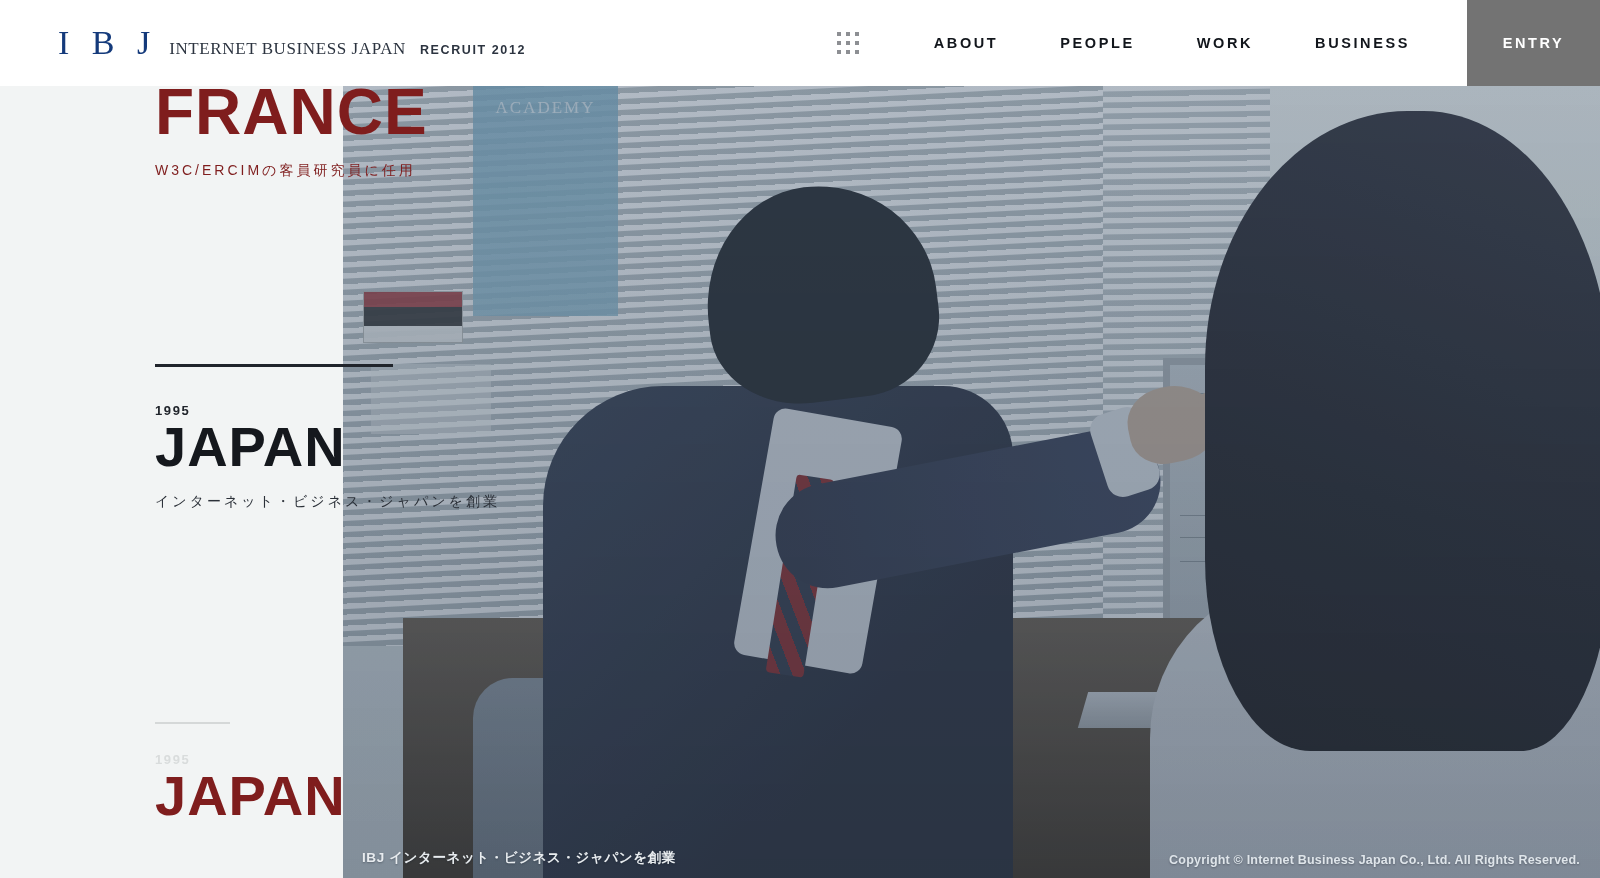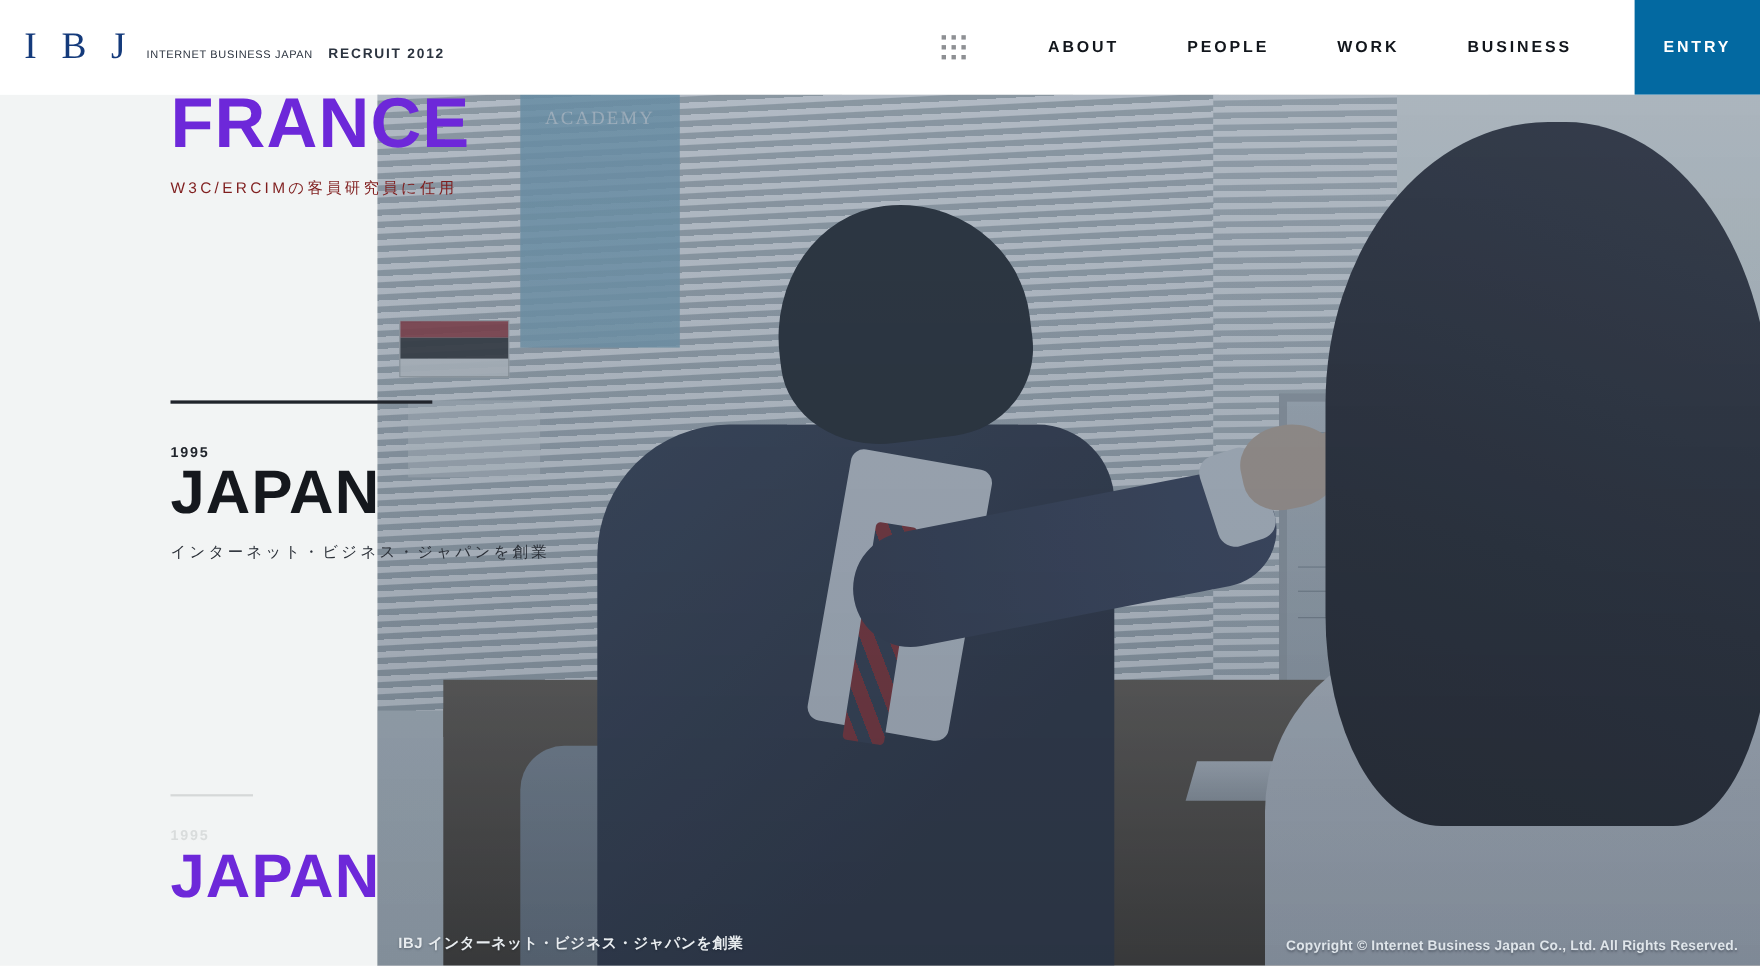--- a/index.html
+++ b/index.html
@@ -20,6 +20,7 @@
     background:#ffffff;
     display:flex; align-items:center;
     z-index:40;
+    padding-left:36px;
   }
   .brand {
     display:flex; align-items:baseline;

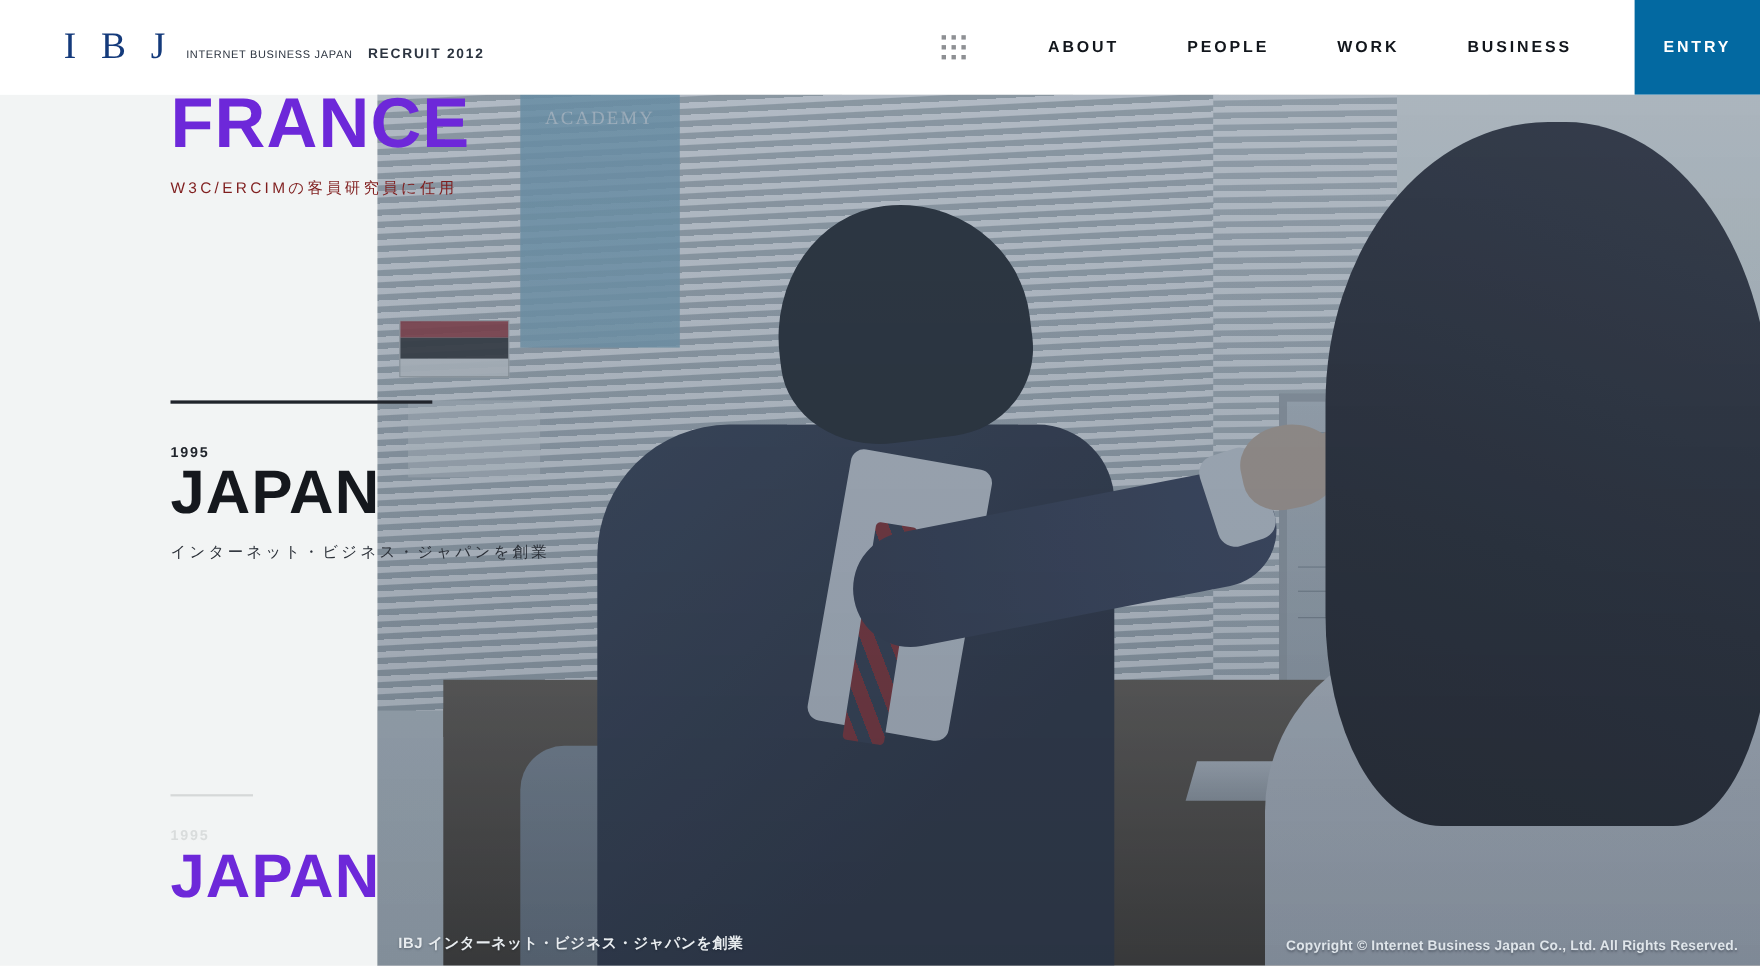--- a/index.html
+++ b/index.html
@@ -34,8 +34,8 @@
     line-height:1;
   }
   .brand-name {
-    font-family:Liberation Sans, sans-serif;
-    font-size:10px;
+    font-family:Liberation Serif, serif;
+    font-size:17px;
     letter-spacing:.6px;
     color:#2c3440;
     margin-left:12px;

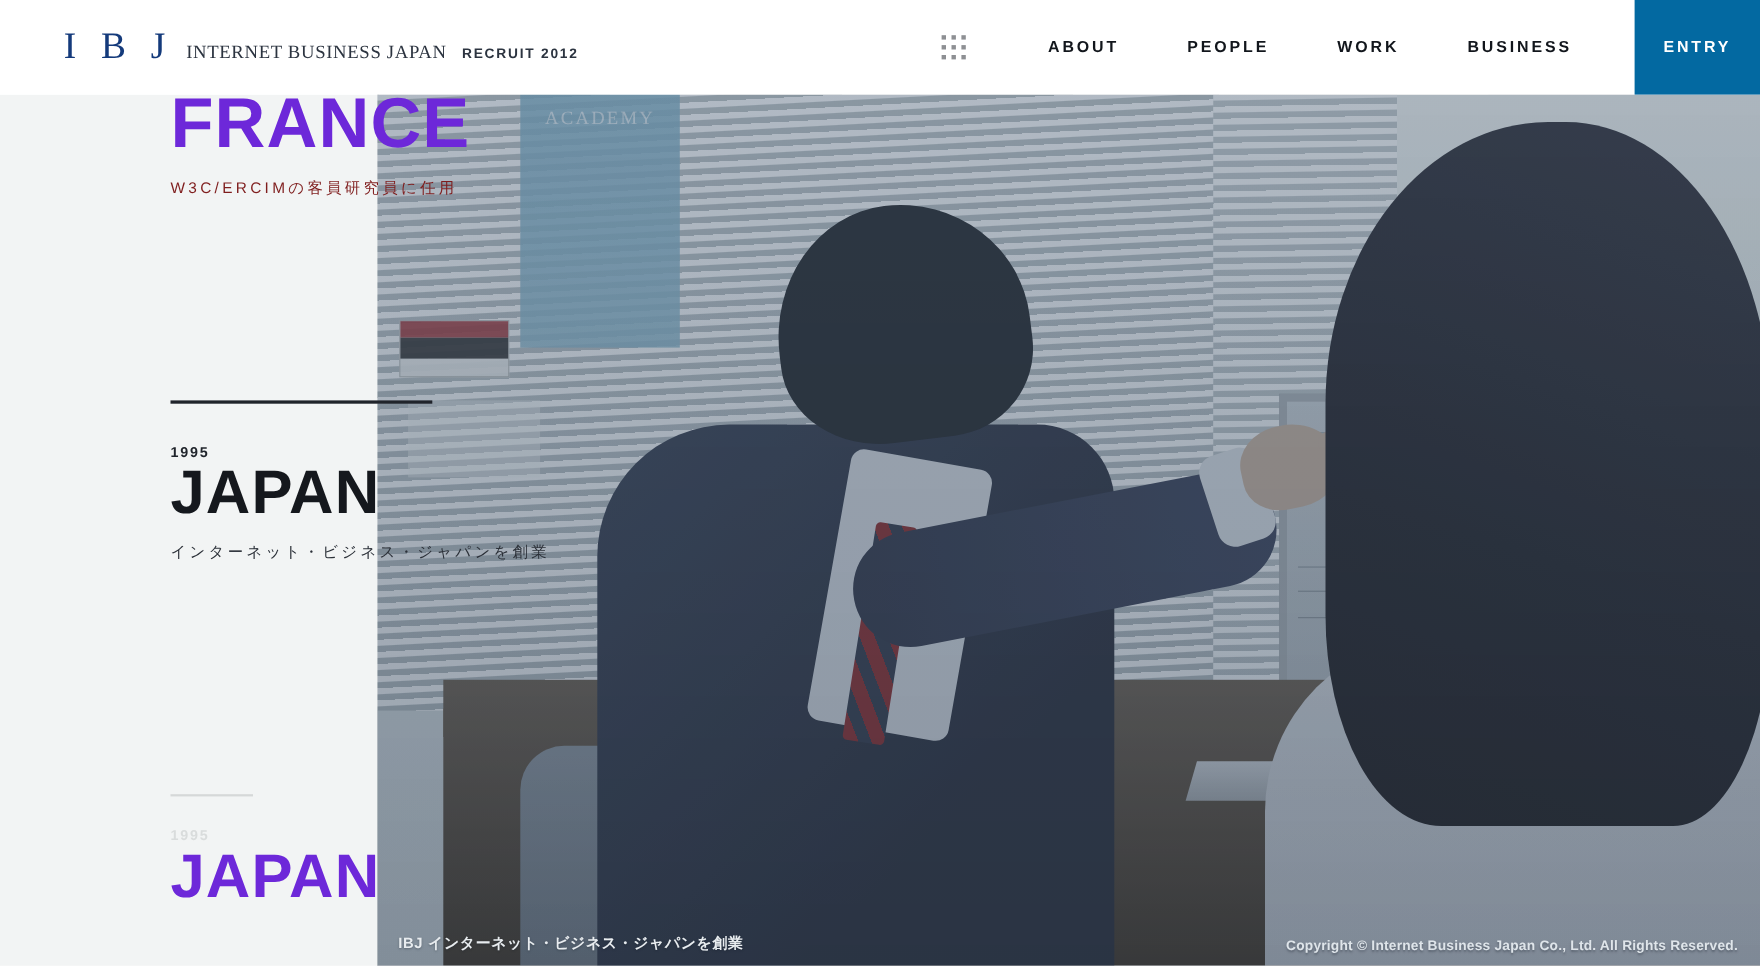--- a/index.html
+++ b/index.html
@@ -75,8 +75,8 @@
   }
 
   .entry-btn {
-    width:114px; height:86px;
-    background:#0369a1;
+    width:133px; height:86px;
+    background:#737373;
     color:#ffffff;
     display:flex; align-items:center; justify-content:center;
     font-size:14.5px; font-weight:700; letter-spacing:2.6px;

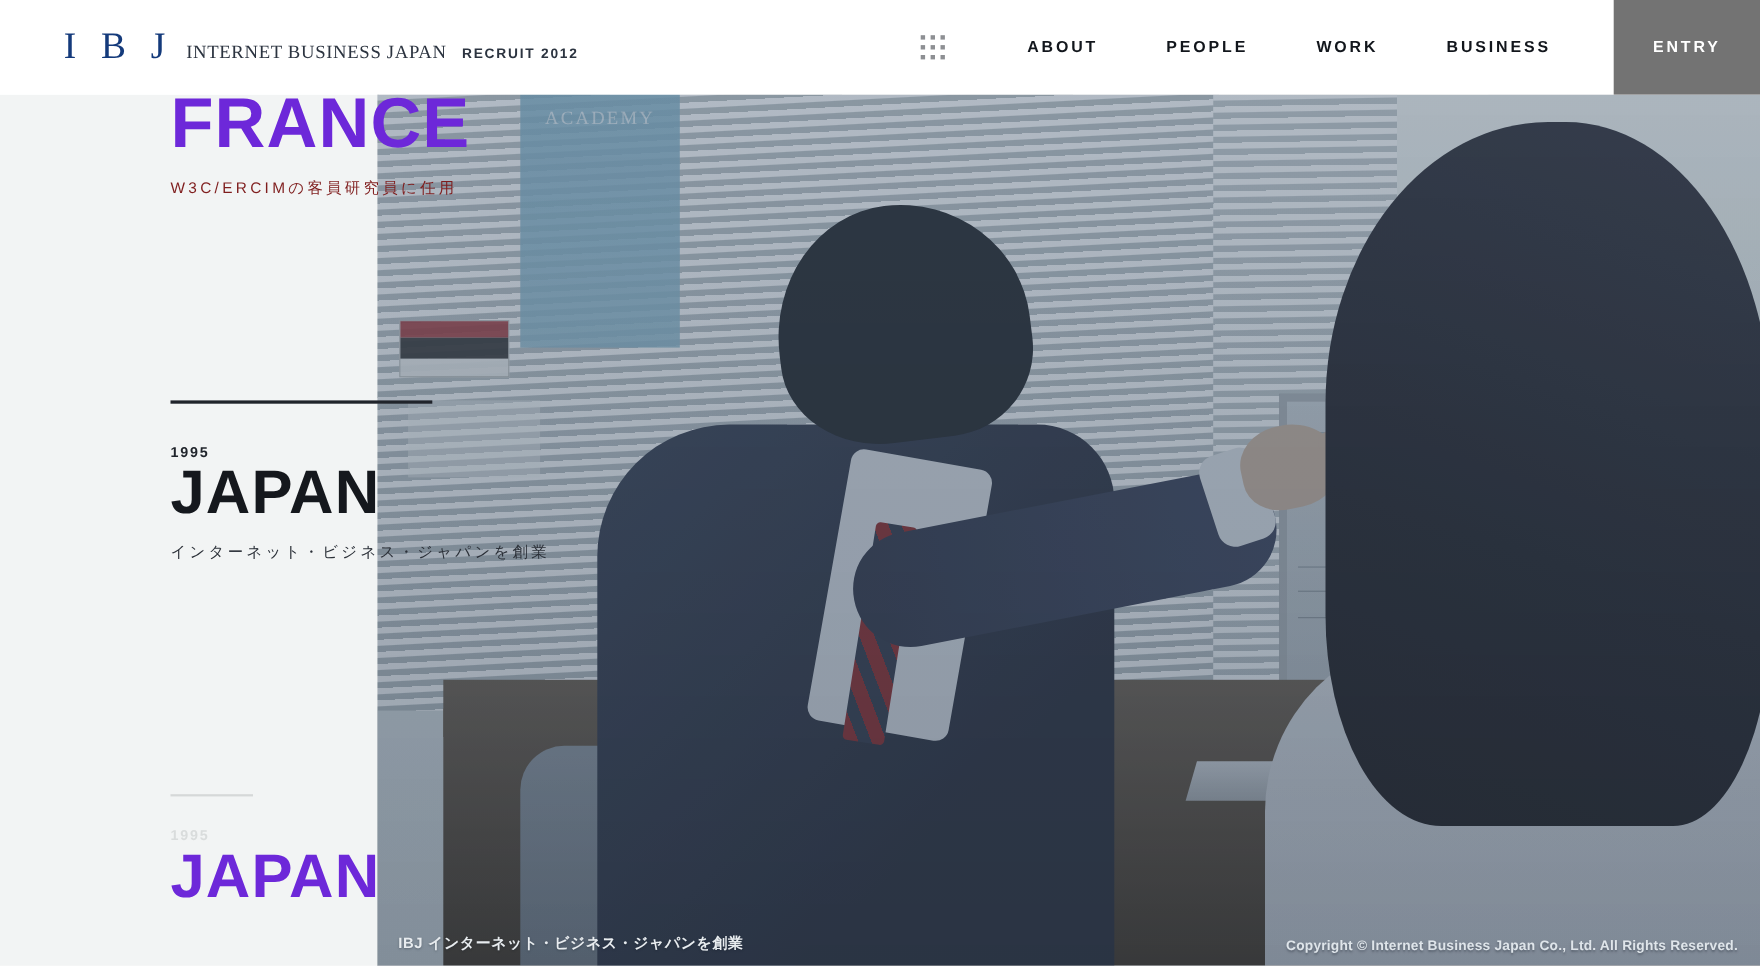--- a/index.html
+++ b/index.html
@@ -315,7 +315,7 @@
 
   
   .tl-item.faded .tl-year { color:#d9dcdc; }
-  .tl-item.faded .tl-title { color:#6d28d9; }
+  .tl-item.faded .tl-title { color:#7f1d1d; }
   .tl-item.faded .tl-sub { color:#7f1d1d; }
   .tl-item.faded .tl-rule { background:#d5d8d8; width:75px; height:2px; }
 

